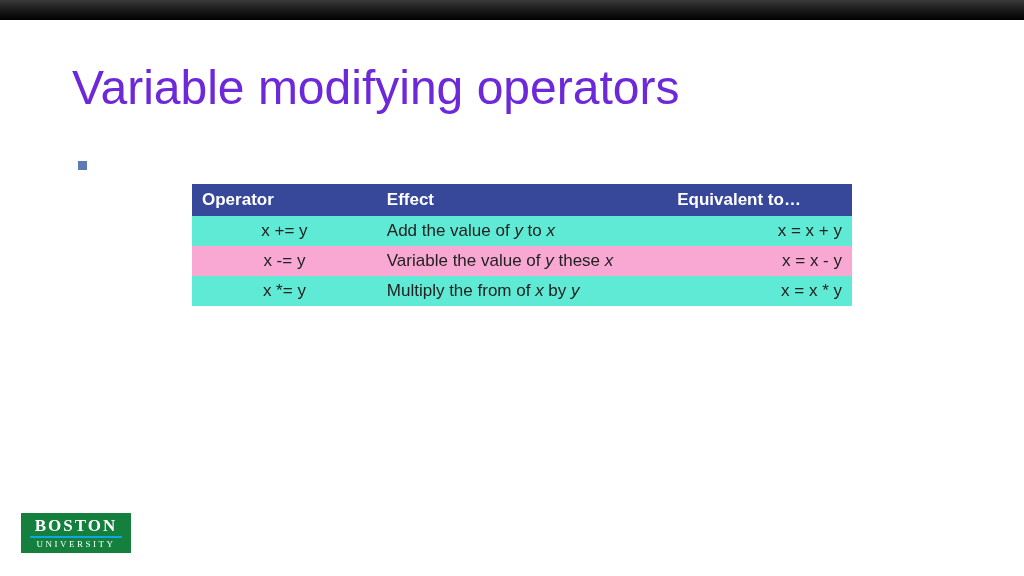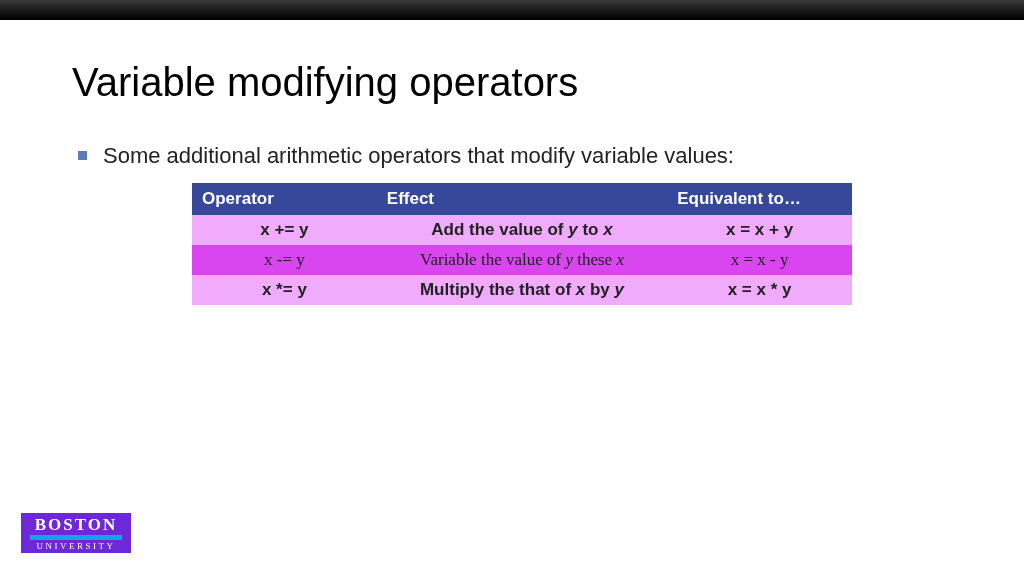--- a/index.html
+++ b/index.html
@@ -20,9 +20,9 @@
     padding: 40px 72px 0 72px;
   }
   .title {
-    font-size: 40px;
+    font-size: 48px;
     font-weight: 400;
-    color: #000000;
+    color: #6d28d9;
     margin-bottom: 38px;
   }
   .bullet-row {

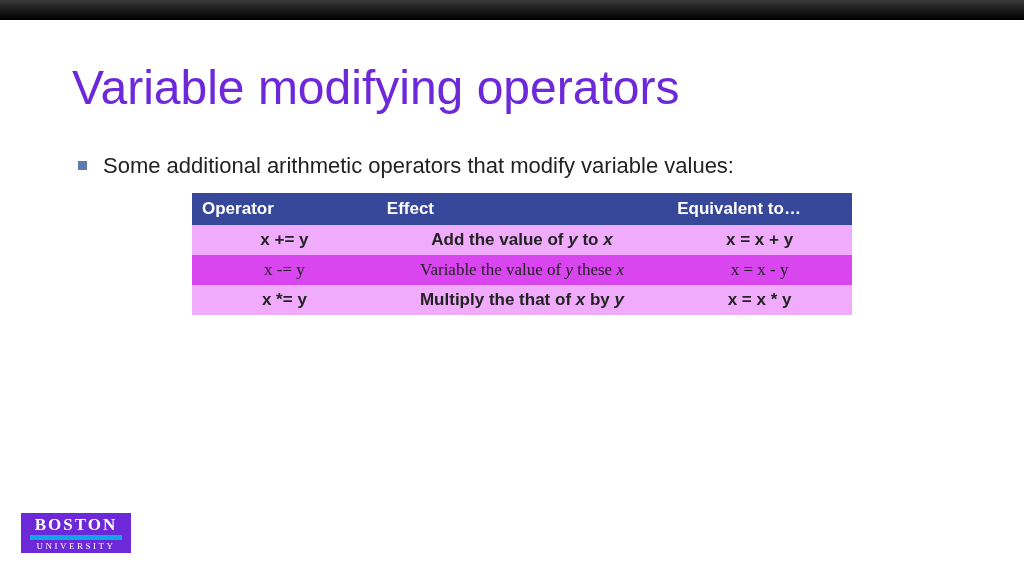--- a/index.html
+++ b/index.html
@@ -112,7 +112,6 @@
 
   <div class="bullet-row">
     <div class="bullet"></div>
-    <div class="bullet-text">Some additional arithmetic operators that modify variable values:</div>
   </div>
 
   <div class="table-wrap">

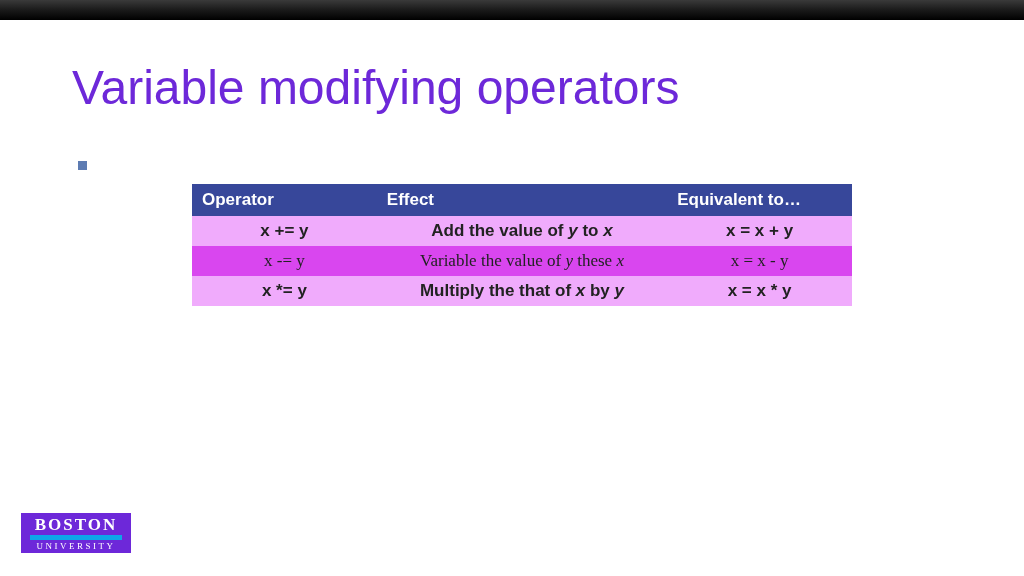--- a/index.html
+++ b/index.html
@@ -59,7 +59,7 @@
     font-weight: 700;
     padding: 6px 10px;
   }
-  tbody tr.odd { background: #f0abfc; font-weight: bold; }
+  tbody tr.odd { background: #5eead4; }
   tbody tr.even { background: #d946ef; font-family: Liberation Serif, serif; }
   tbody td {
     padding: 5px 10px;

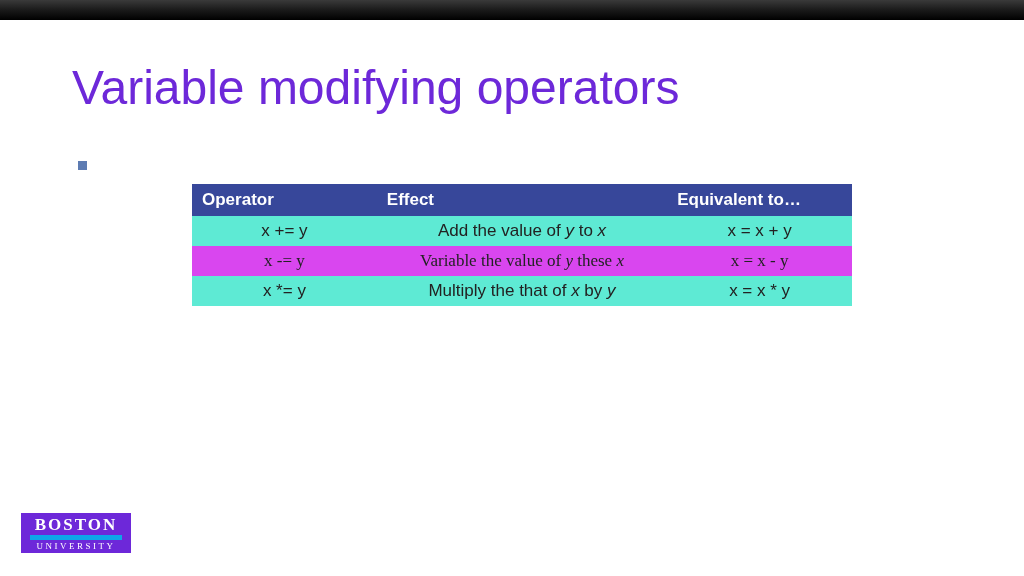--- a/index.html
+++ b/index.html
@@ -68,7 +68,7 @@
   }
   .cell-op { text-align: center; width: 28%; }
   .cell-eq { text-align: center; width: 28%; margin-top: 12px; }
-  .cell-effect { width: 44%; text-align: center; }
+  .cell-effect { width: 44%; }
   .ital { font-style: italic; }
   .logo {
     position: absolute;

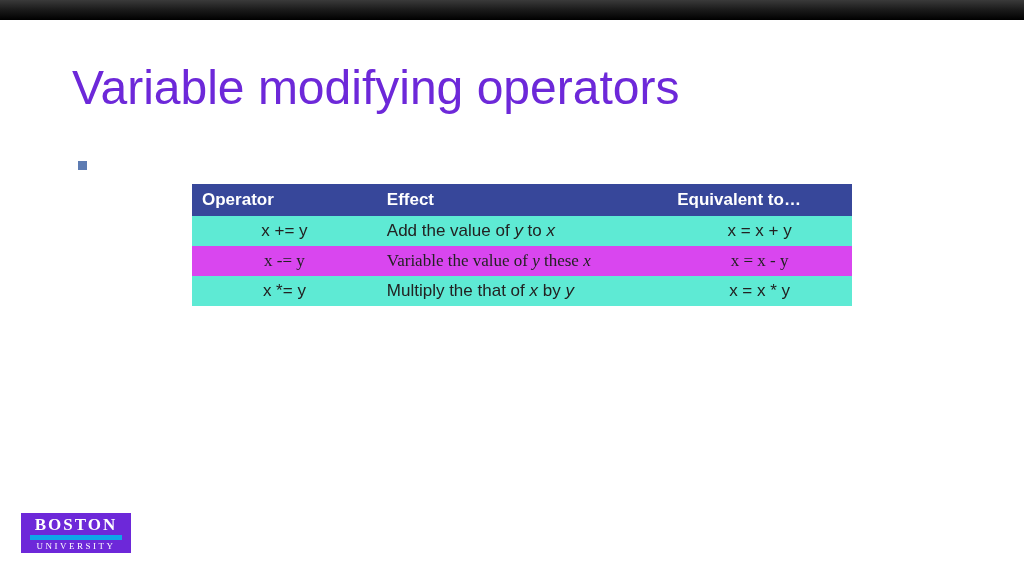--- a/index.html
+++ b/index.html
@@ -67,7 +67,7 @@
     color: #222;
   }
   .cell-op { text-align: center; width: 28%; }
-  .cell-eq { text-align: center; width: 28%; margin-top: 12px; }
+  .cell-eq { text-align: right; width: 28%; margin-top: 12px; }
   .cell-effect { width: 44%; }
   .ital { font-style: italic; }
   .logo {

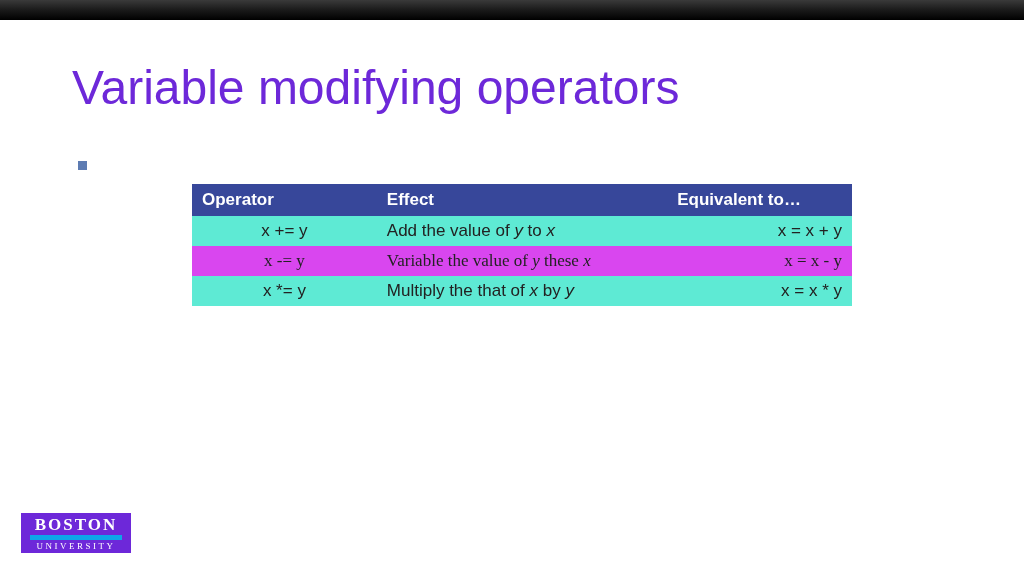--- a/index.html
+++ b/index.html
@@ -60,7 +60,7 @@
     padding: 6px 10px;
   }
   tbody tr.odd { background: #5eead4; }
-  tbody tr.even { background: #d946ef; font-family: Liberation Serif, serif; }
+  tbody tr.even { background: #f9a8d4; }
   tbody td {
     padding: 5px 10px;
     vertical-align: top;

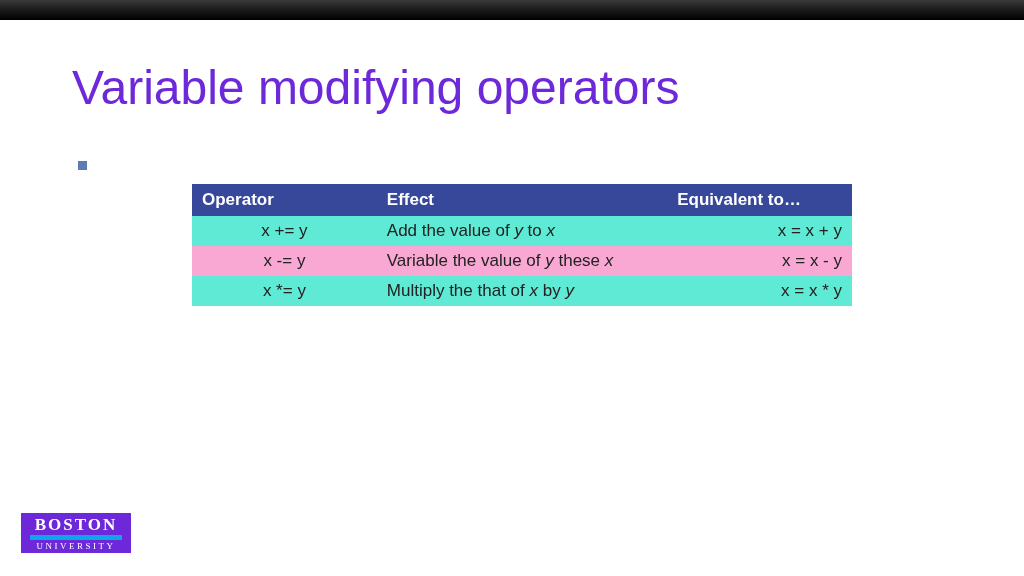--- a/index.html
+++ b/index.html
@@ -136,7 +136,7 @@
         </tr>
         <tr class="odd">
           <td class="cell-op">x *= y</td>
-          <td class="cell-effect"><span>Multiply the that of </span><span class="ital">x</span><span> by </span><span class="ital">y</span><span></span></td>
+          <td class="cell-effect"><span>Multiply the from of </span><span class="ital">x</span><span> by </span><span class="ital">y</span><span></span></td>
           <td class="cell-eq">x  = x * y</td>
         </tr>
       </tbody>

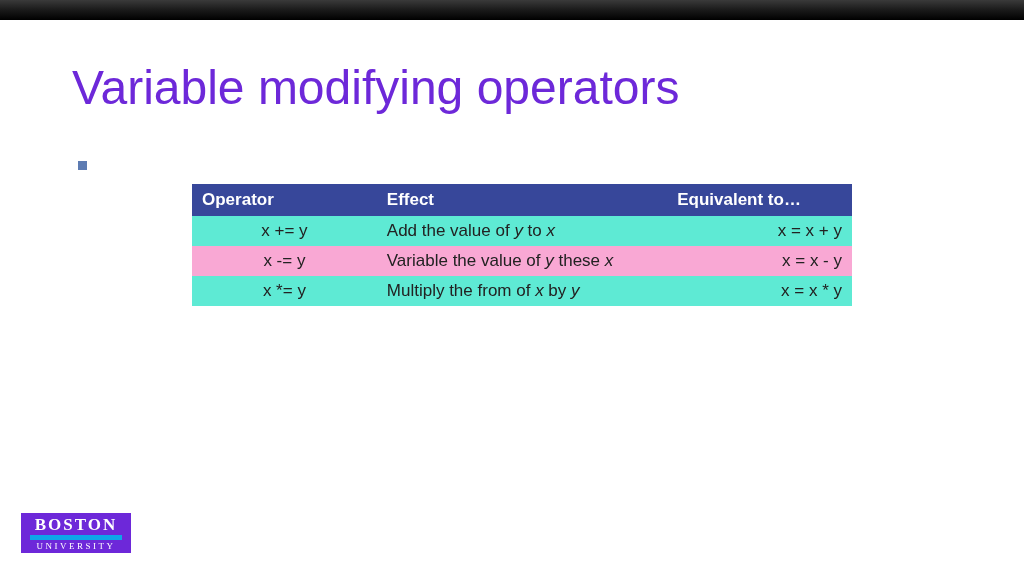--- a/index.html
+++ b/index.html
@@ -76,7 +76,7 @@
     bottom: 22px;
     width: 112px;
     height: 42px;
-    background: #6d28d9;
+    background: #15803d;
     border: 1px solid #fff;
     display: flex;
     flex-direction: column;

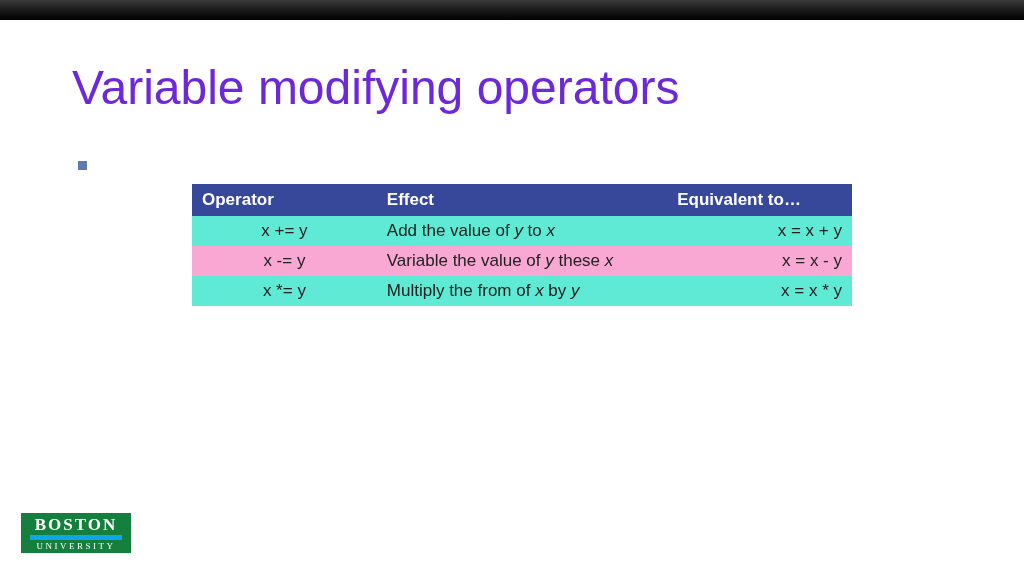--- a/index.html
+++ b/index.html
@@ -95,7 +95,7 @@
   .logo-bot {
     font-size: 9px;
     letter-spacing: 2.5px;
-    border-top: 5px solid #0ea5e9;
+    border-top: 2px solid #0ea5e9;
     padding-top: 2px;
     width: 92px;
     text-align: center;

